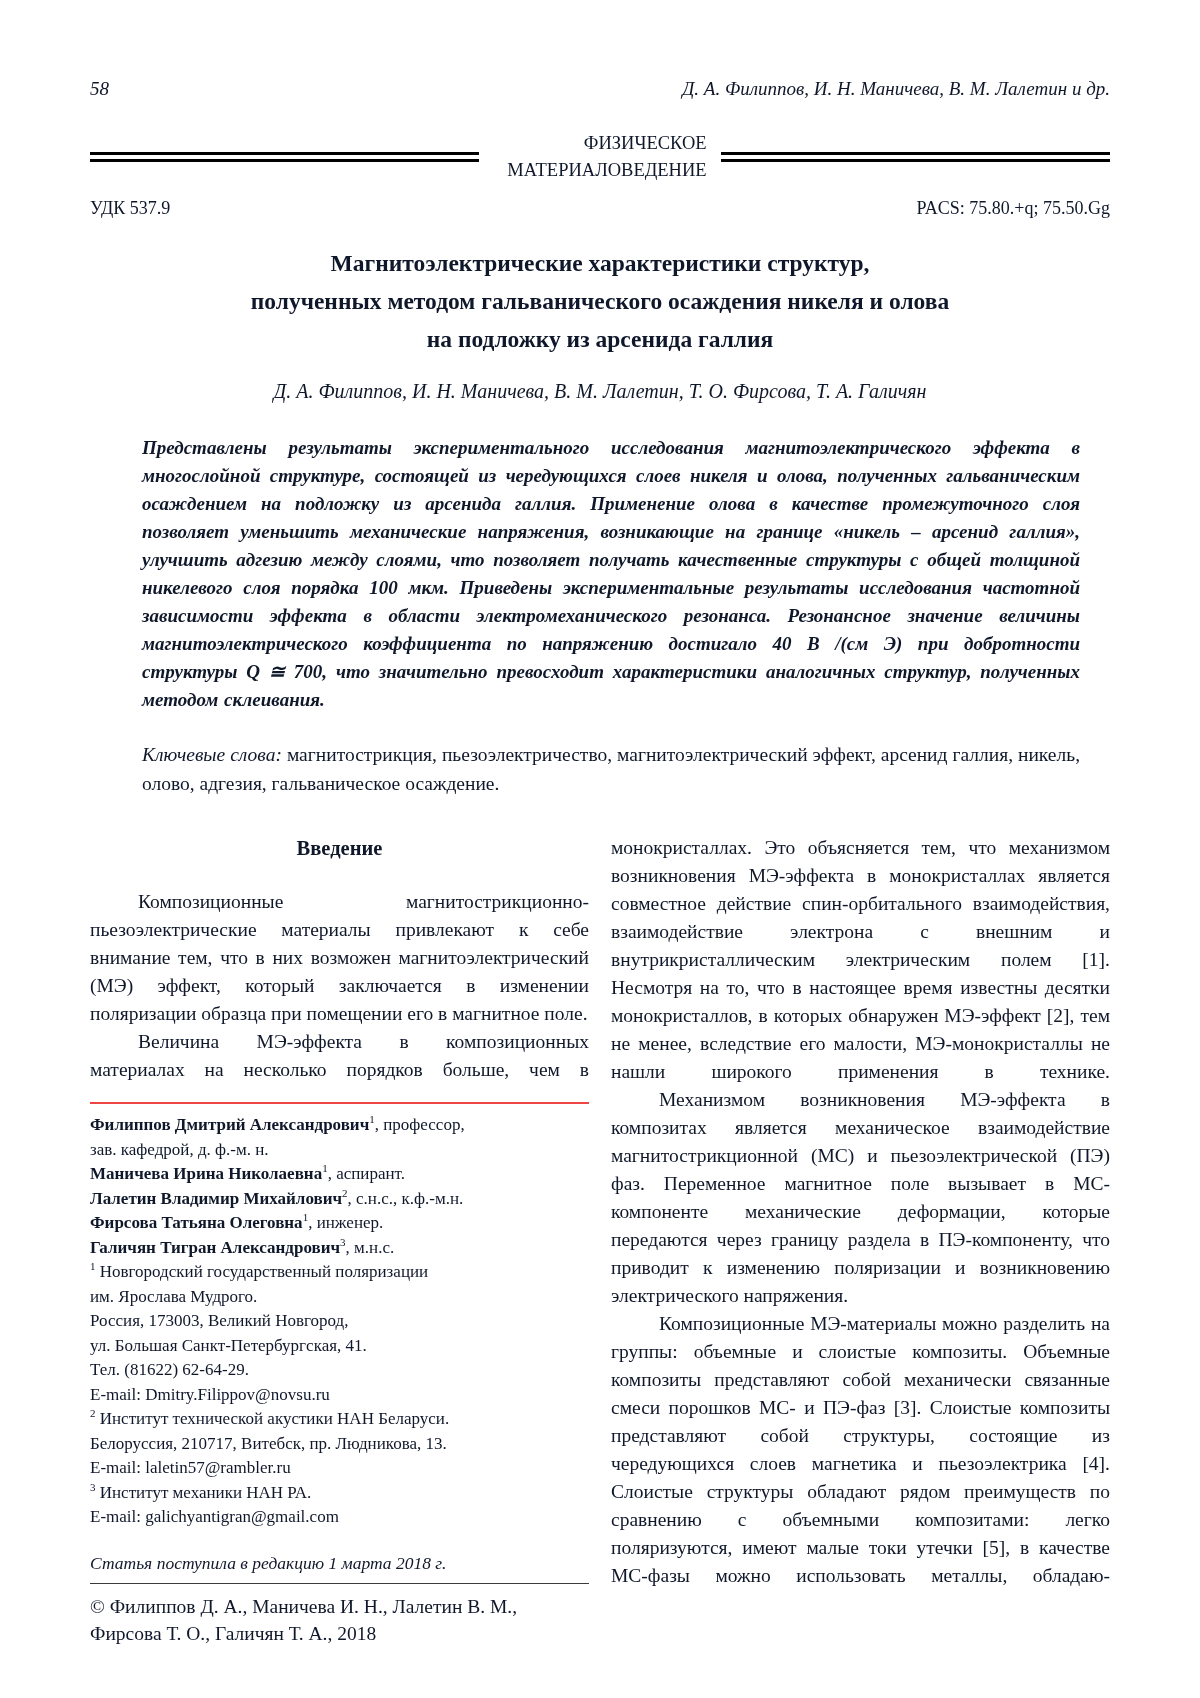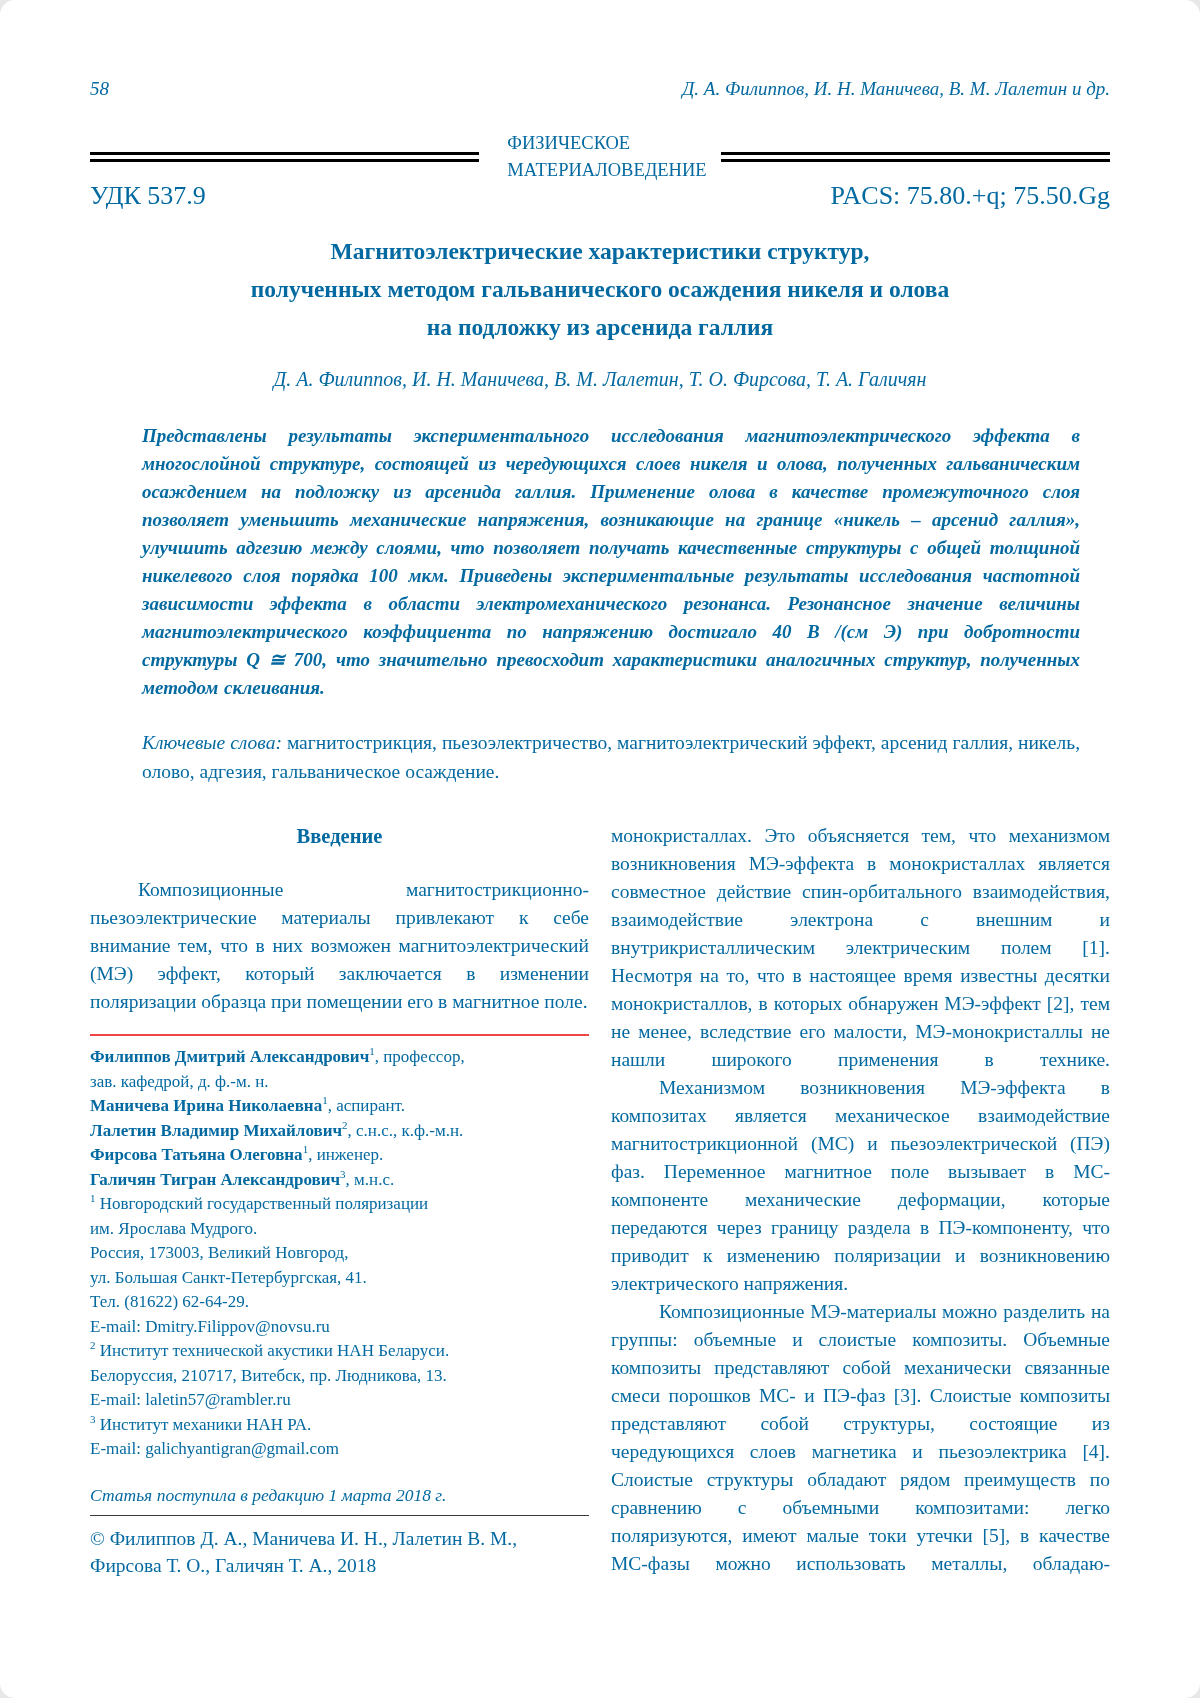--- a/index.html
+++ b/index.html
@@ -8,12 +8,11 @@
     width:1200px;height:1698px;
     margin:0 auto;
     background:#ffffff;
-    color:#0369a1;
+    color:#0f172a;
     font-family:"Liberation Serif","DejaVu Serif",serif;
     box-sizing:border-box;
     padding:78px 90px 0 90px;
     overflow:hidden;
-    border-radius:15px;
   }
   
   .running-head{display:flex;justify-content:space-between;align-items:baseline;

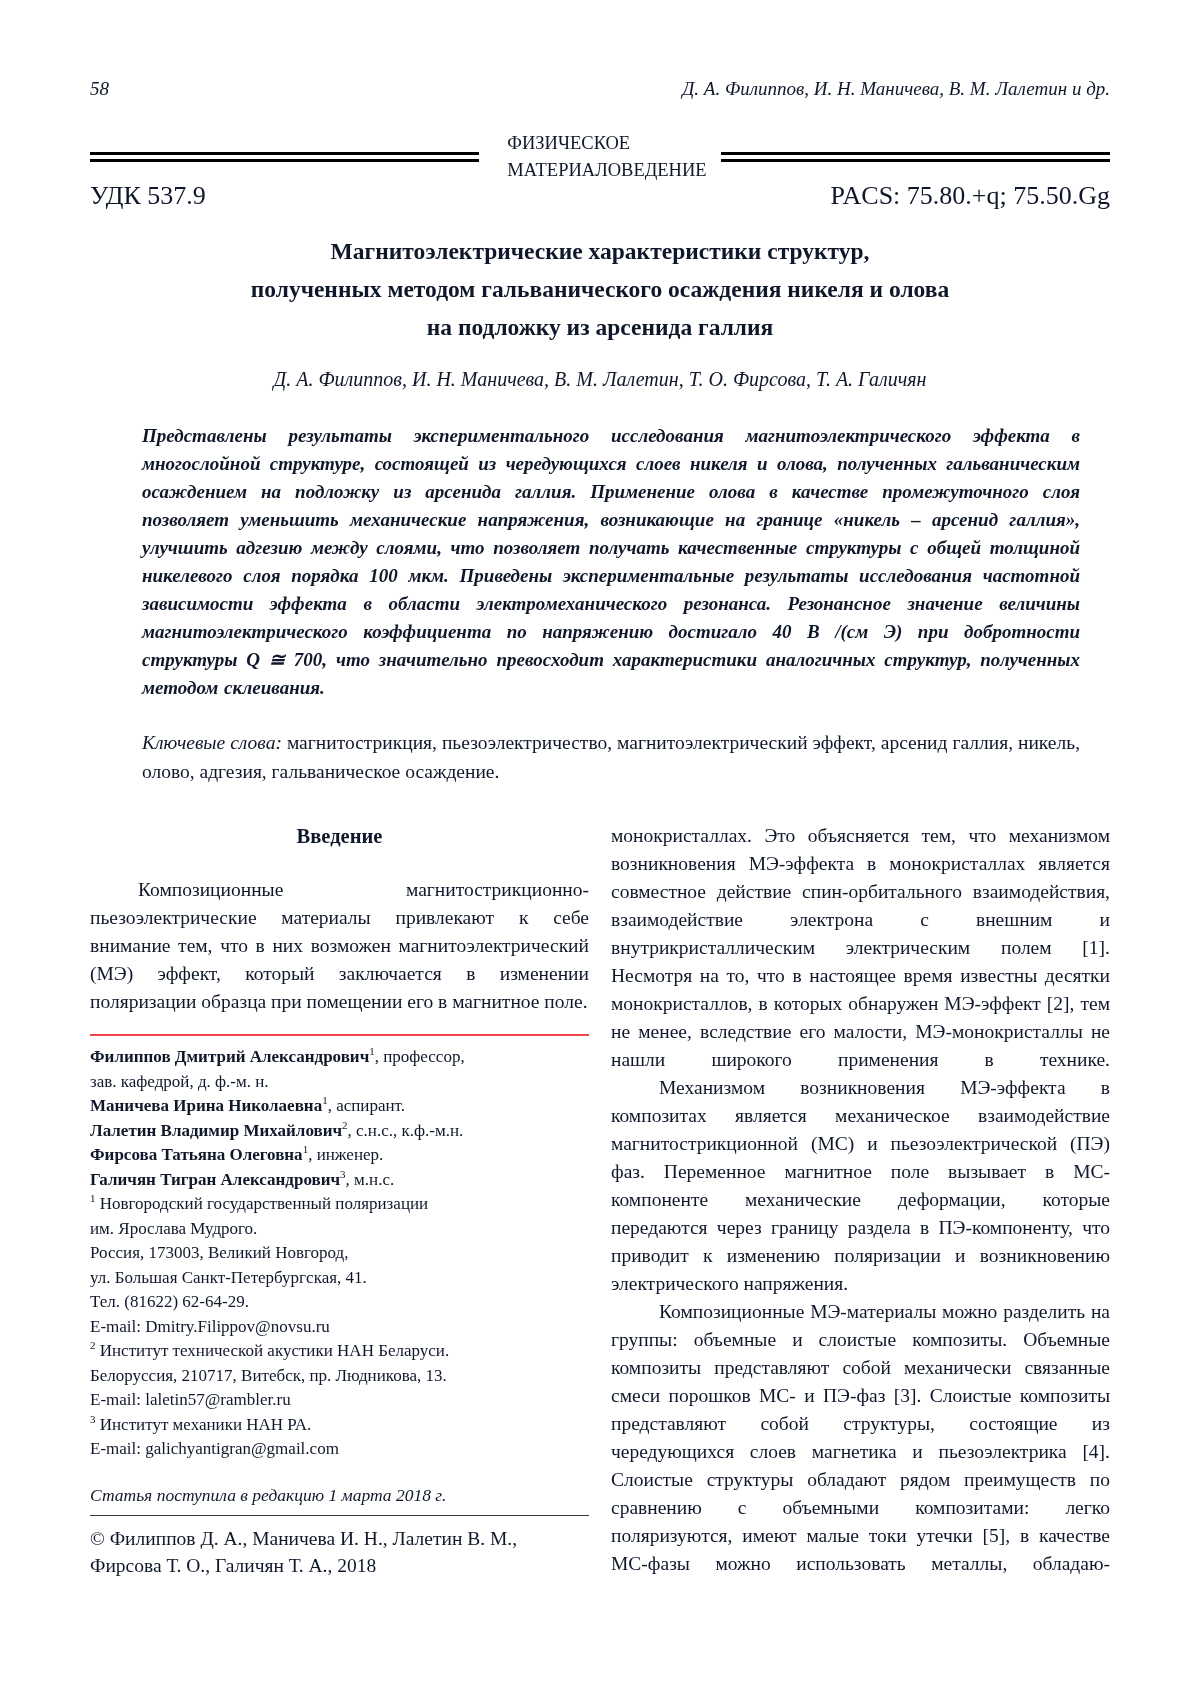--- a/index.html
+++ b/index.html
@@ -20,7 +20,7 @@
   
   .banner{margin-top:30px;display:flex;align-items:center;column-gap:14px;}
   .double-rule{flex:1;height:4px;border-top:3px solid #000;border-bottom:3px solid #000;}
-  .banner-text{flex:0 0 auto;text-align:left;font-size:18.5px;line-height:27px;
+  .banner-text{flex:0 0 auto;text-align:right;font-size:18.5px;line-height:27px;
     max-width:300px;white-space:nowrap;margin-left:14px;}
   .banner-text span{display:block;}
   

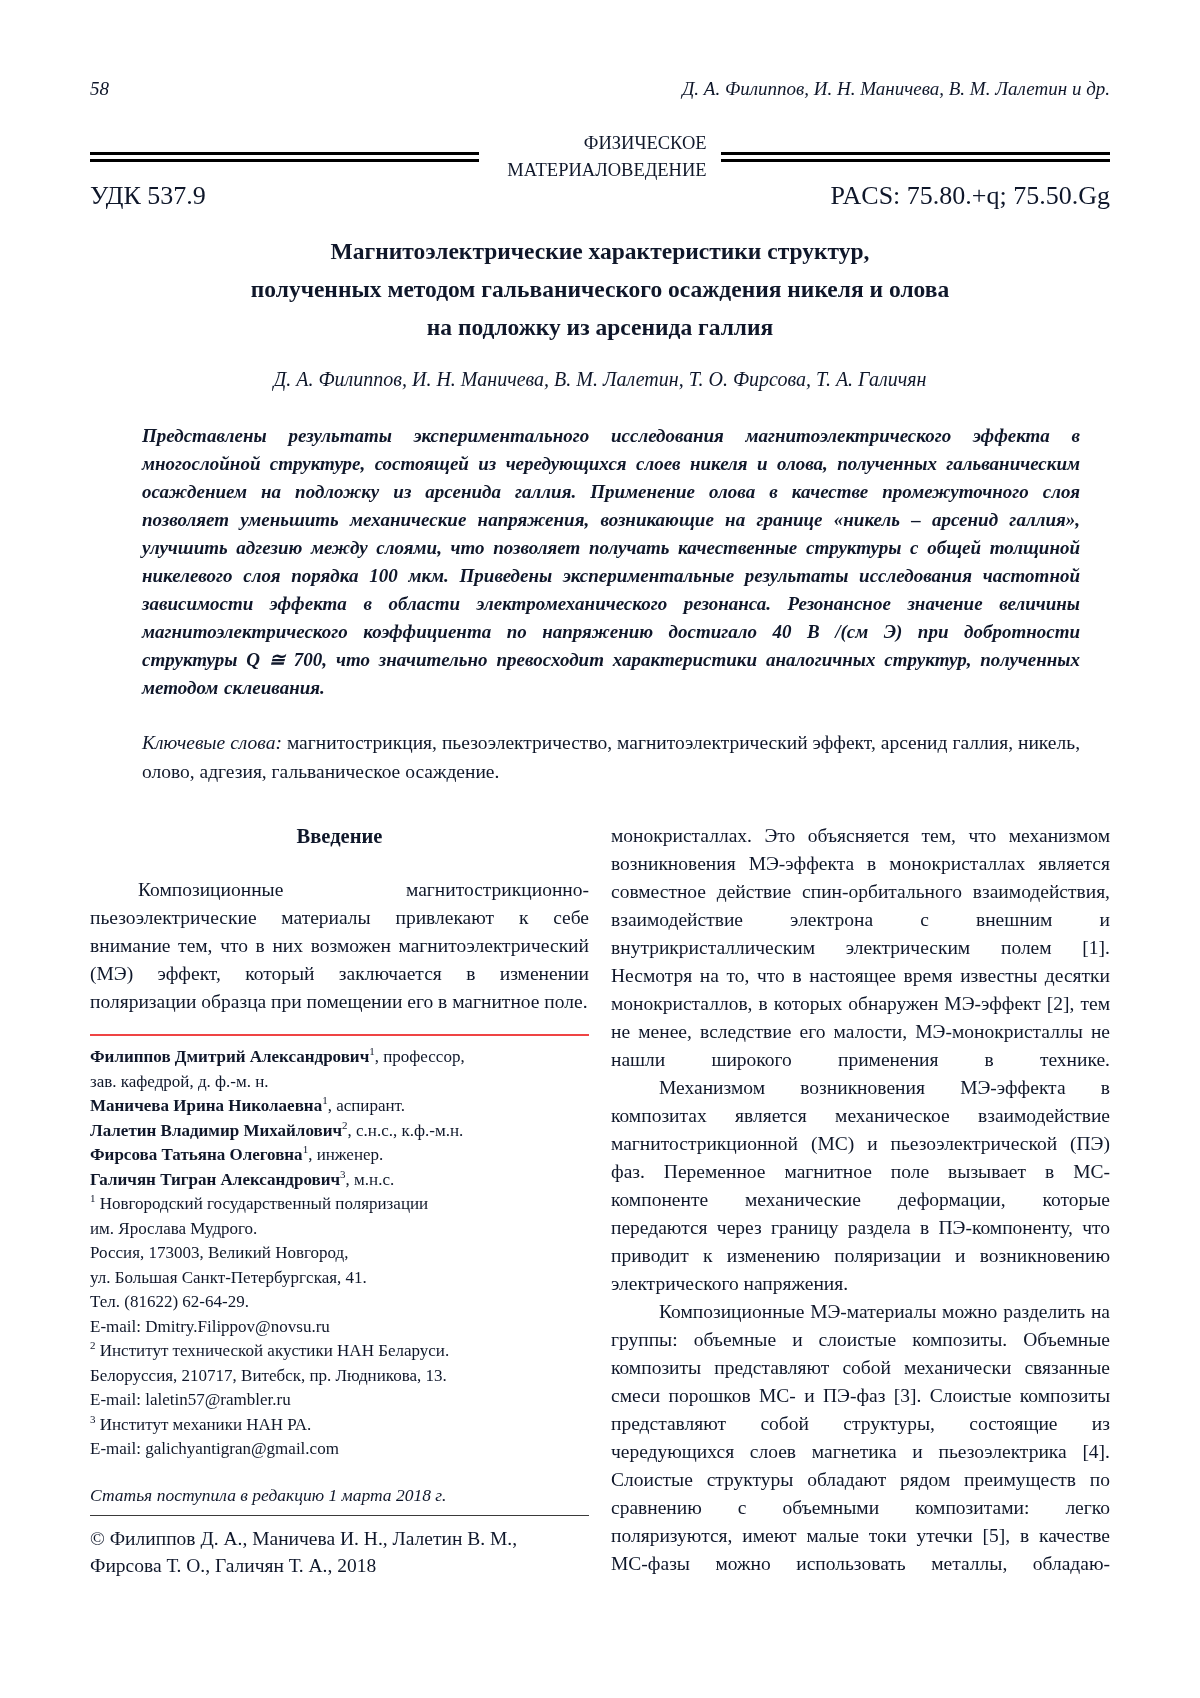--- a/index.html
+++ b/index.html
@@ -24,7 +24,7 @@
     max-width:300px;white-space:nowrap;margin-left:14px;}
   .banner-text span{display:block;}
   
-  .codes{display:flex;justify-content:space-between;font-size:26px;line-height:24px;align-items:flex-end;}
+  .codes{margin-top:12px;display:flex;justify-content:space-between;font-size:18px;line-height:24px;align-items:flex-end;}
   
   .title{margin-top:24px;text-align:center;font-weight:bold;font-size:23.5px;line-height:38px;}
   .title span{display:block;}

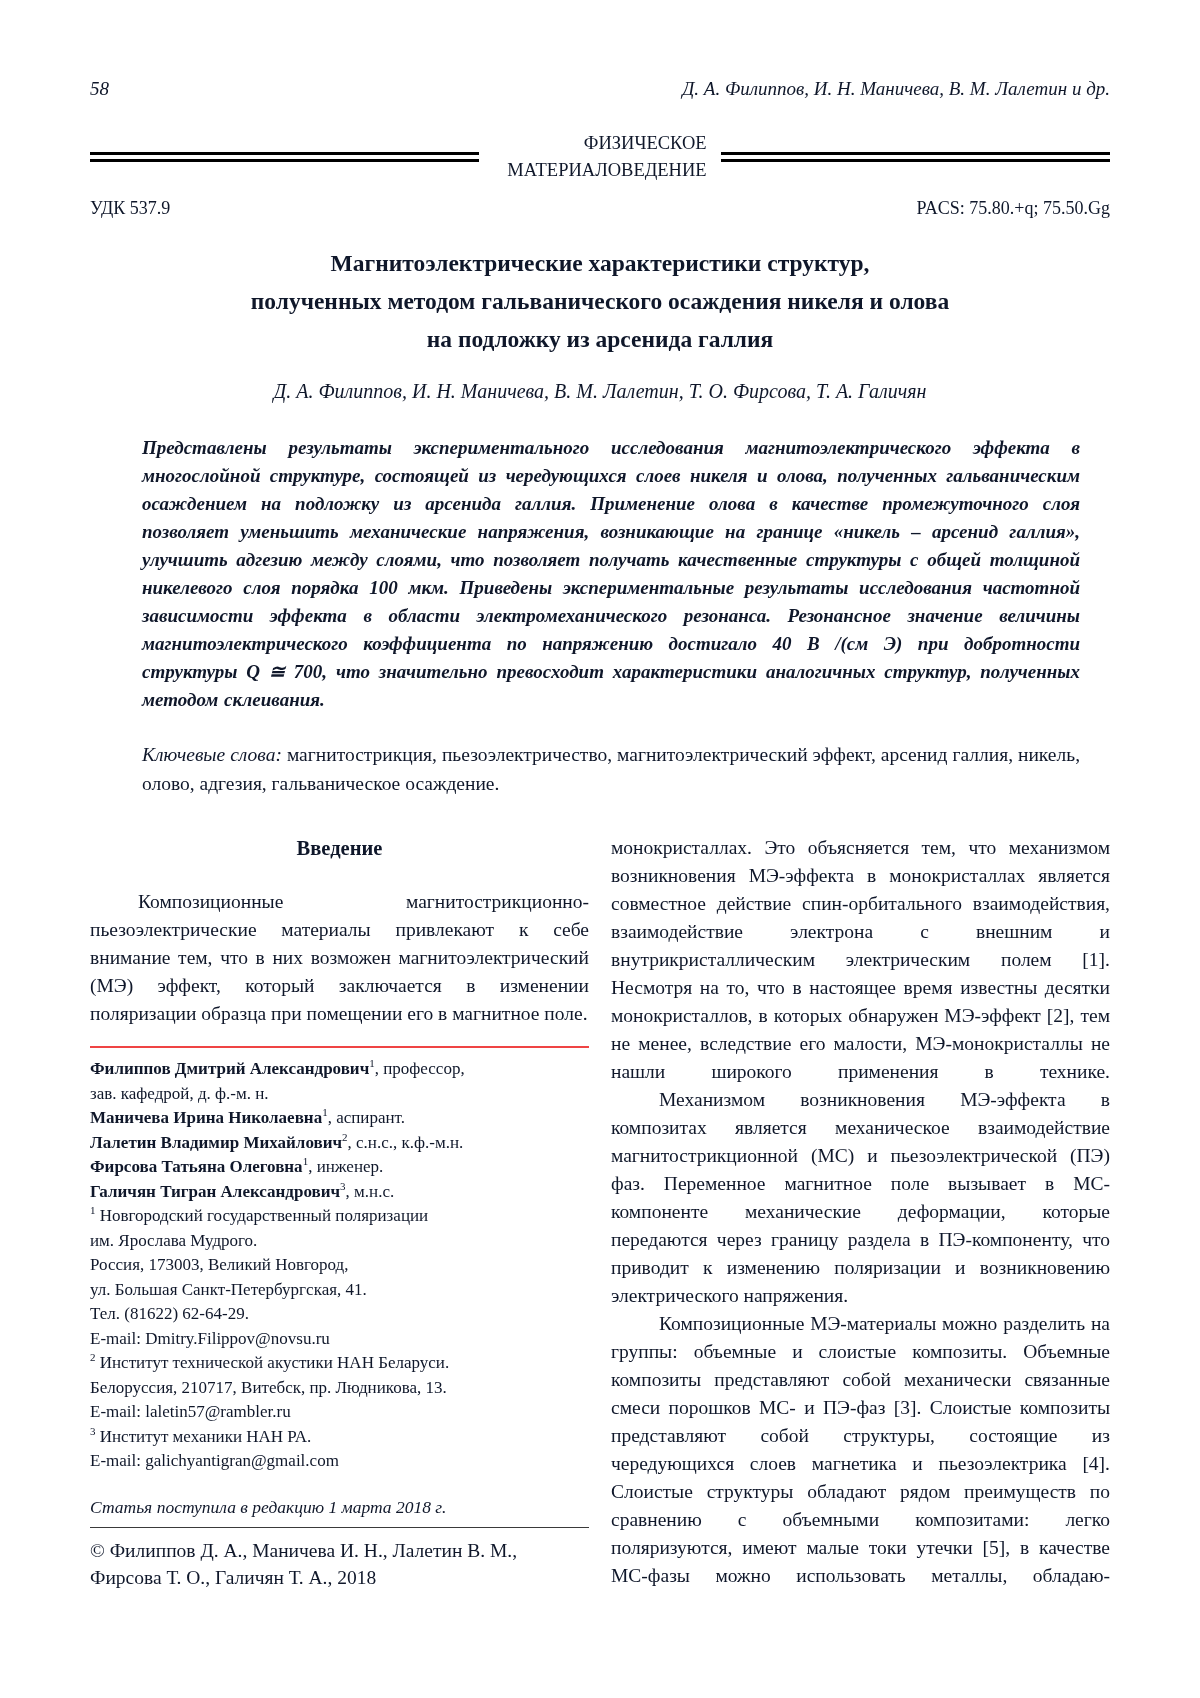--- a/index.html
+++ b/index.html
@@ -95,6 +95,7 @@
     <div class="col">
       <h2 class="intro-heading">Введение</h2>
       <p class="indent">Композиционные магнитострикционно-пьезоэлектрические материалы привлекают к себе внимание тем, что в них возможен магнитоэлектрический (МЭ) эффект, который заключается в изменении поляризации образца при помещении его в магнитное поле.</p>
+      <p class="indent cont">Величина МЭ-эффекта в композиционных материалах на несколько порядков больше, чем в</p>
 
       <div class="footnote">
 

